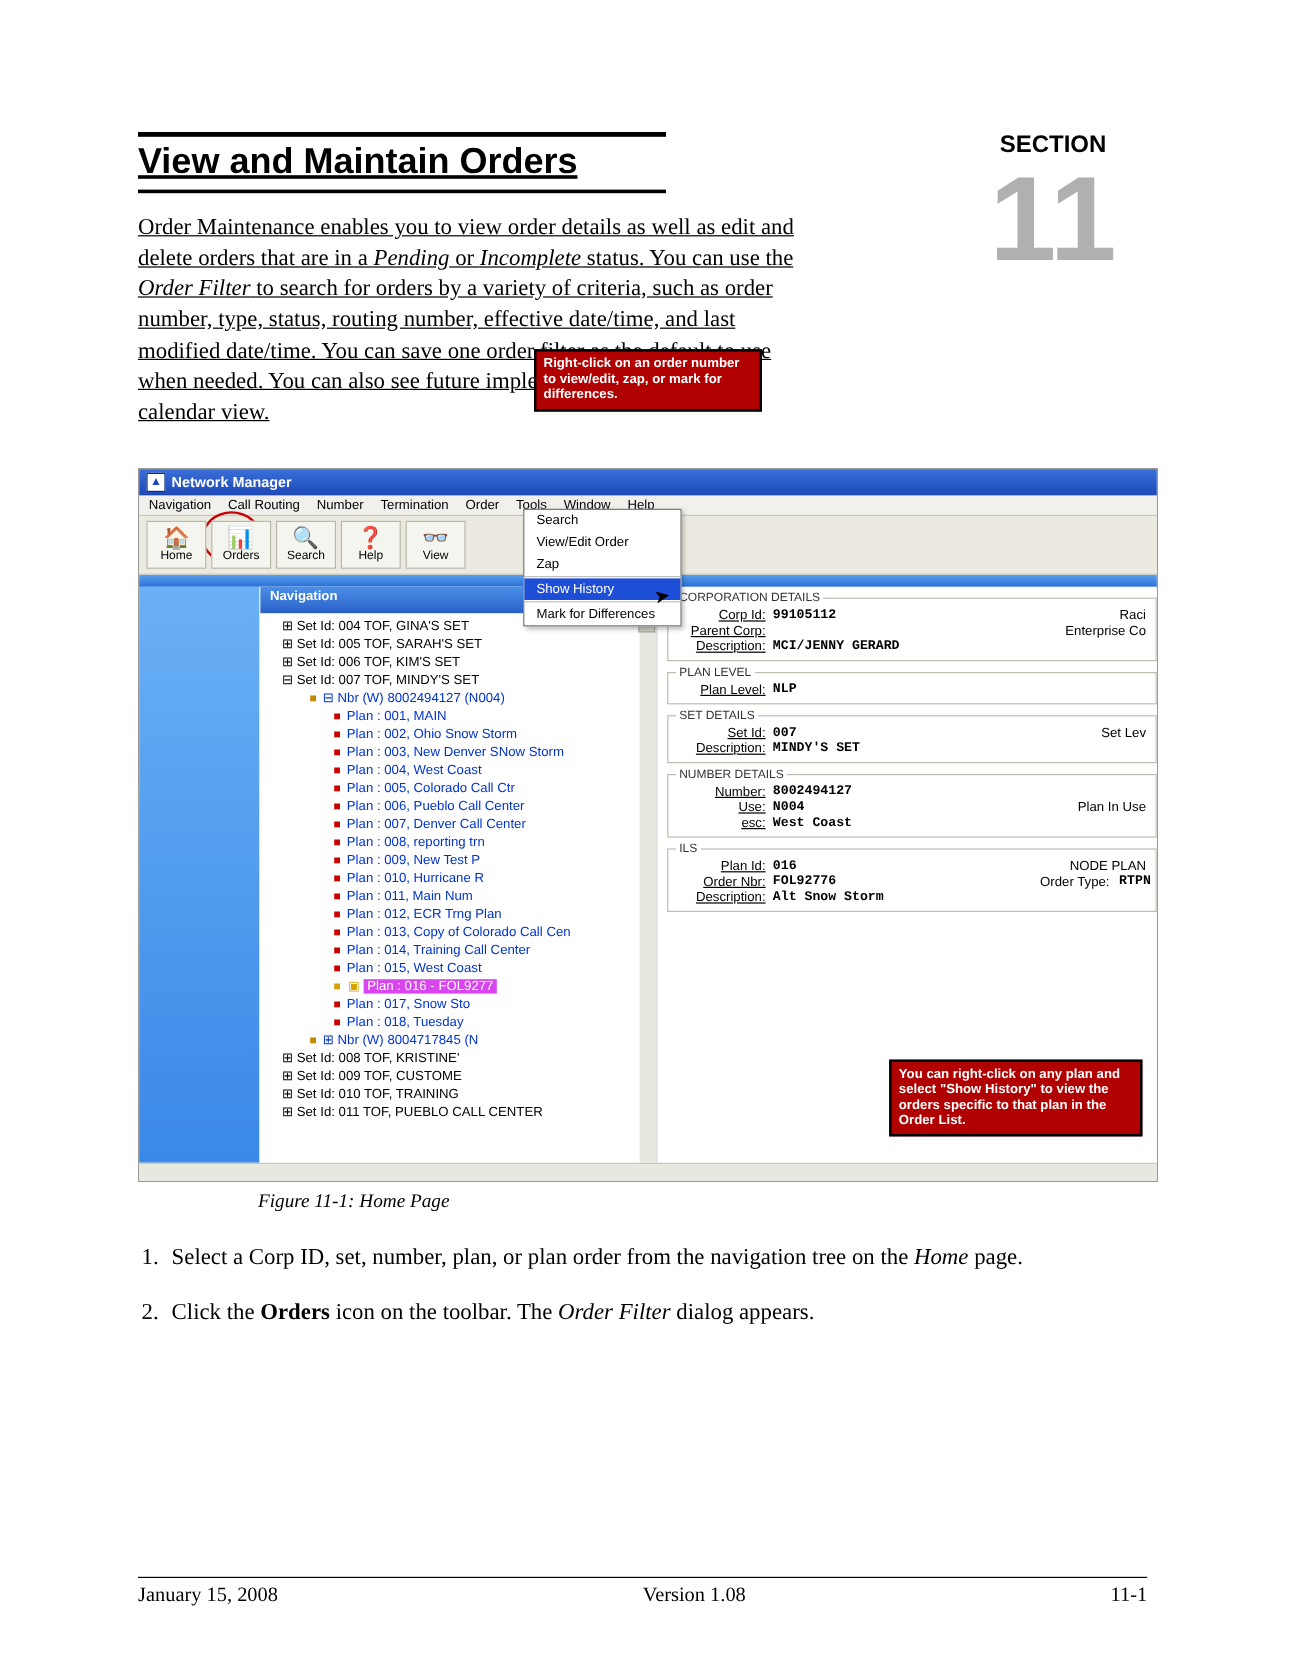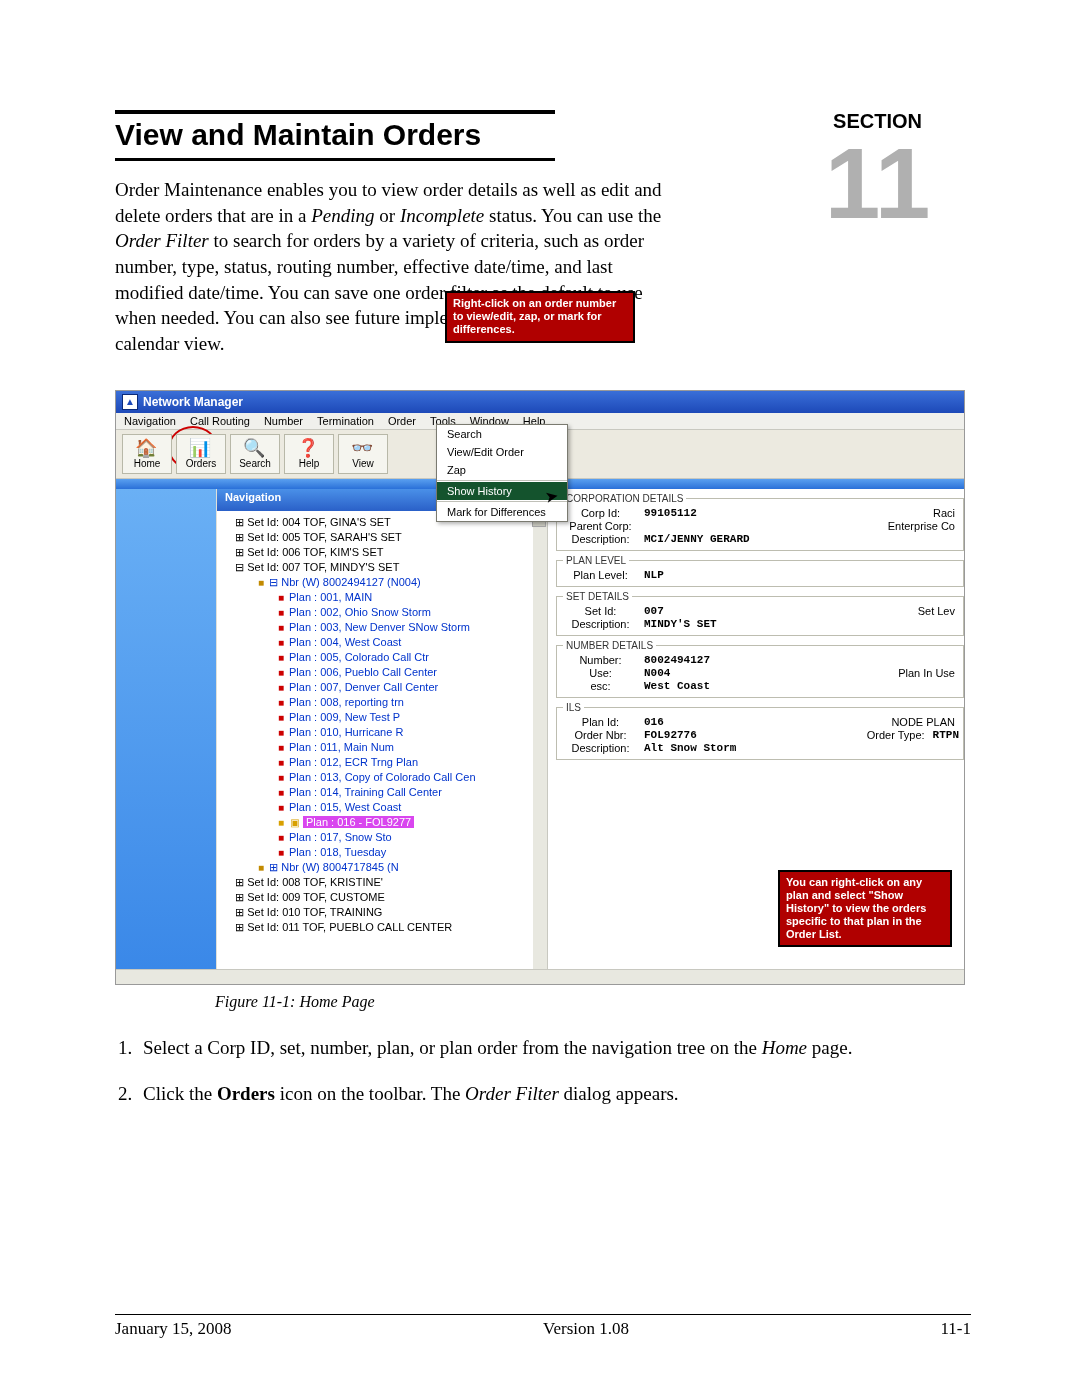--- a/index.html
+++ b/index.html
@@ -21,6 +21,7 @@
   }
   .title-block {
     flex: 1;
+    text-decoration: underline;
   }
   .title-rule-top {
     border-top: 4px solid #000;

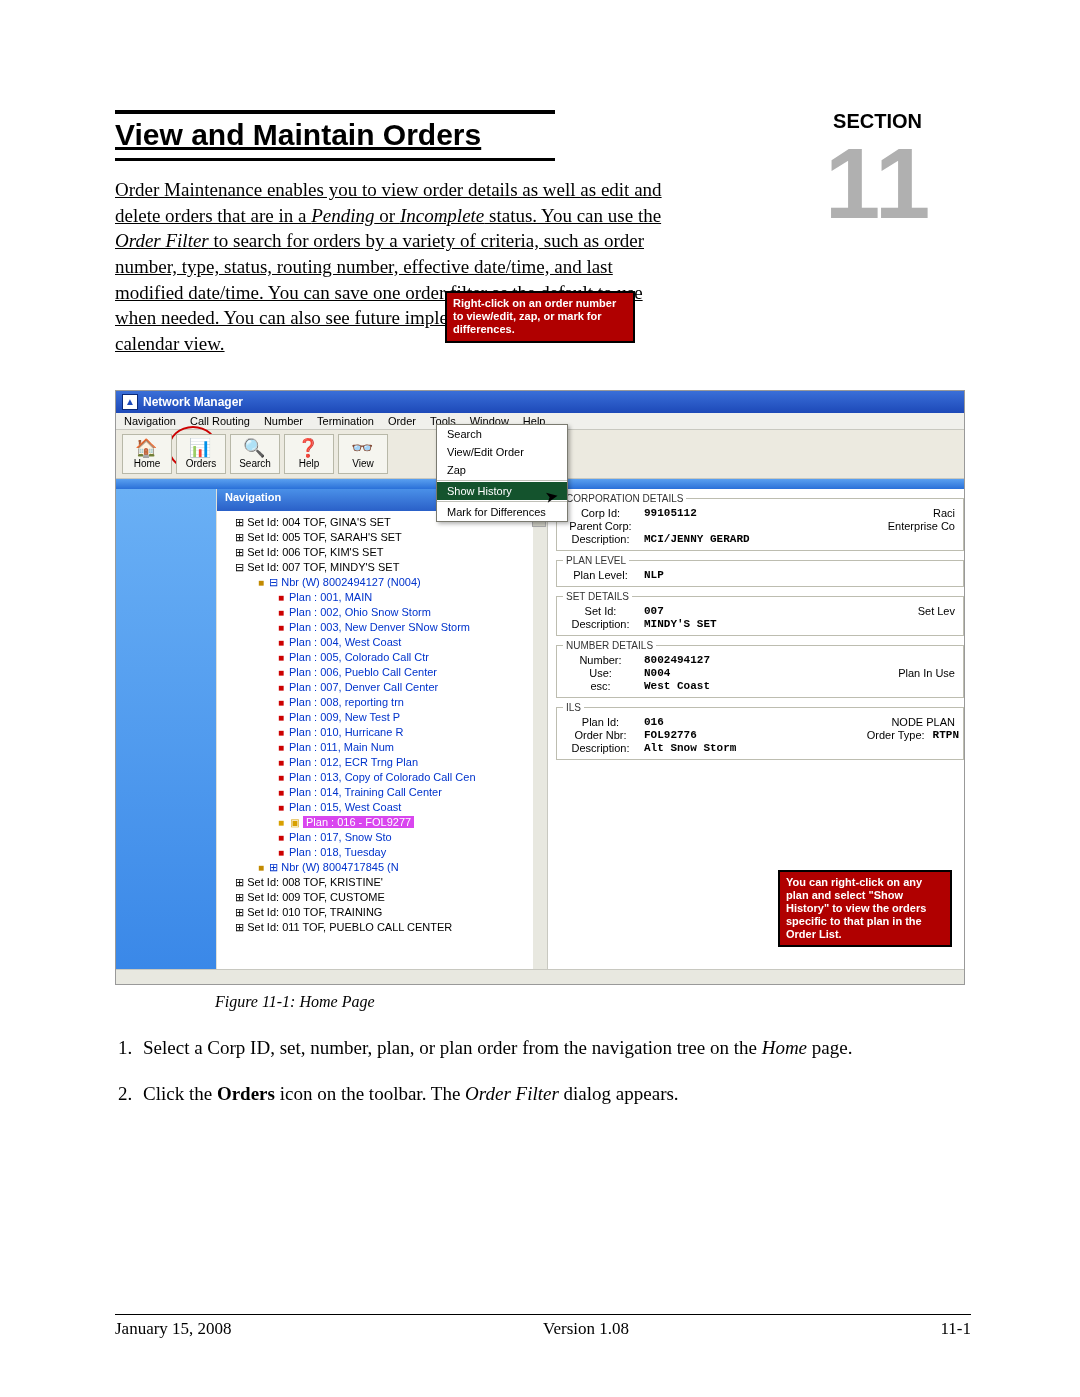--- a/index.html
+++ b/index.html
@@ -222,7 +222,7 @@
     width: 130px;
   }
   .ctx-item { padding: 3px 10px; }
-  .ctx-item.hl { background: #14532d; color:#fff; }
+  .ctx-item.hl { background: #1d4ed8; color:#fff; }
   .ctx-sep { border-top:1px solid #c0c0b8; margin:1px 0;}
   .cursor-ico {
     position:absolute;

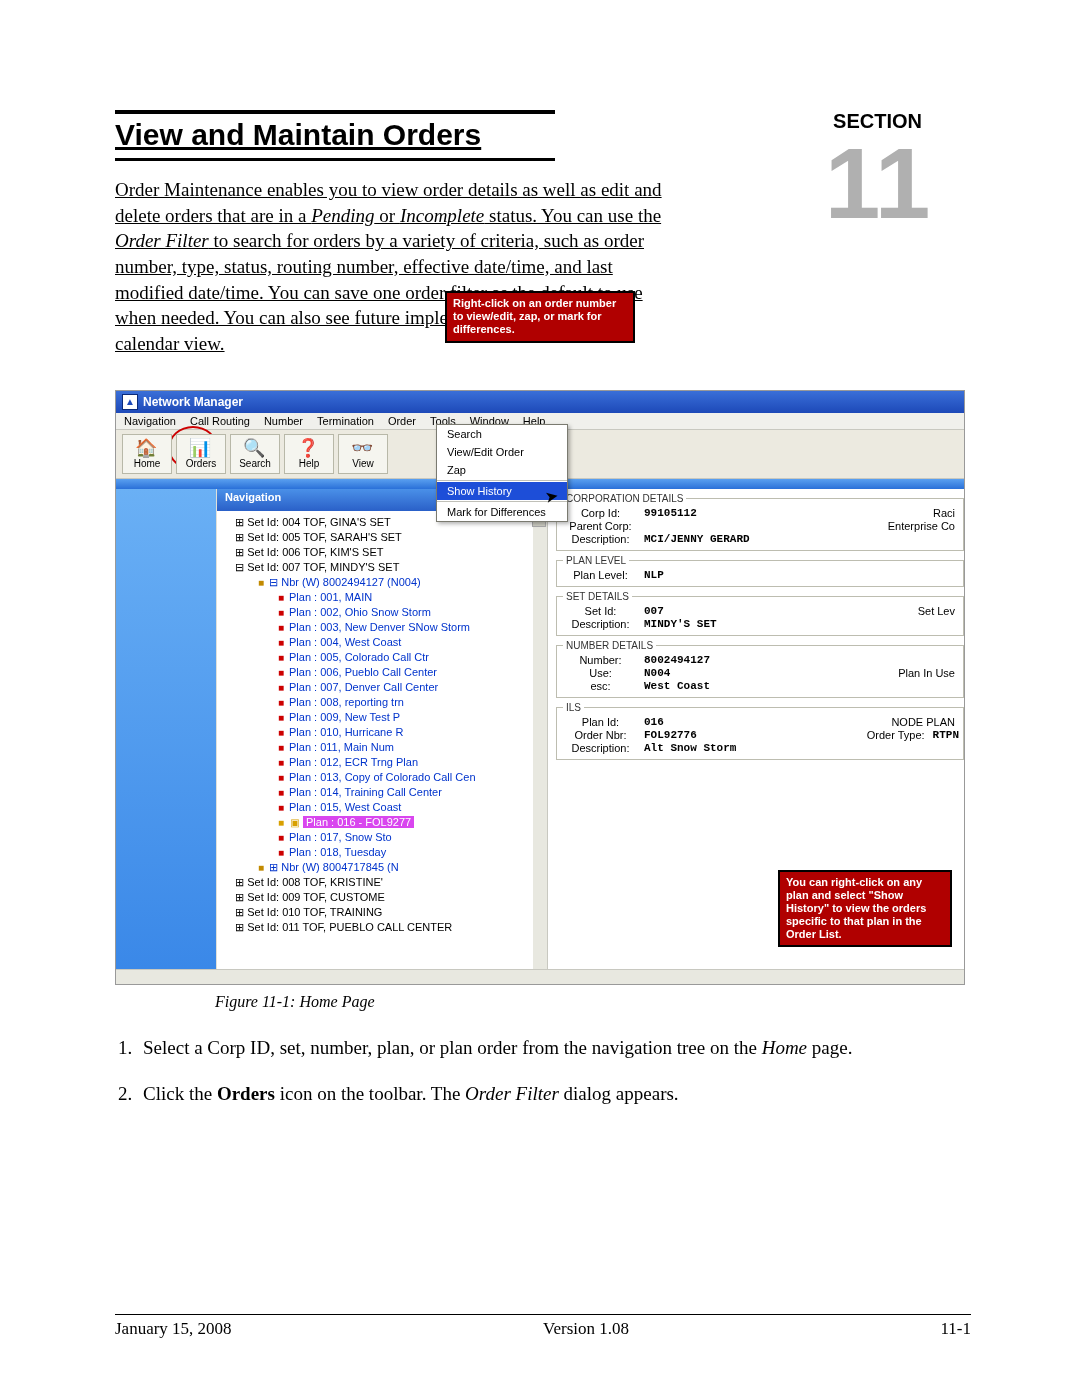--- a/index.html
+++ b/index.html
@@ -195,7 +195,7 @@
     padding: 0 3px;
   }
   .kv { display:flex; font-size:11px; margin:1px 0;}
-  .kv .k { width: 75px; text-align: center; margin-right:6px; color:#000;}
+  .kv .k { width: 75px; text-align: right; margin-right:6px; color:#000;text-decoration:underline;}
   .kv .v { font-weight: bold; color:#000;font-family:Liberation Mono, monospace;}
   .kv .k2 { margin-left:auto; padding-right:4px; color:#000;}
   .link-lbl { color:#0033cc; font-weight:normal;}

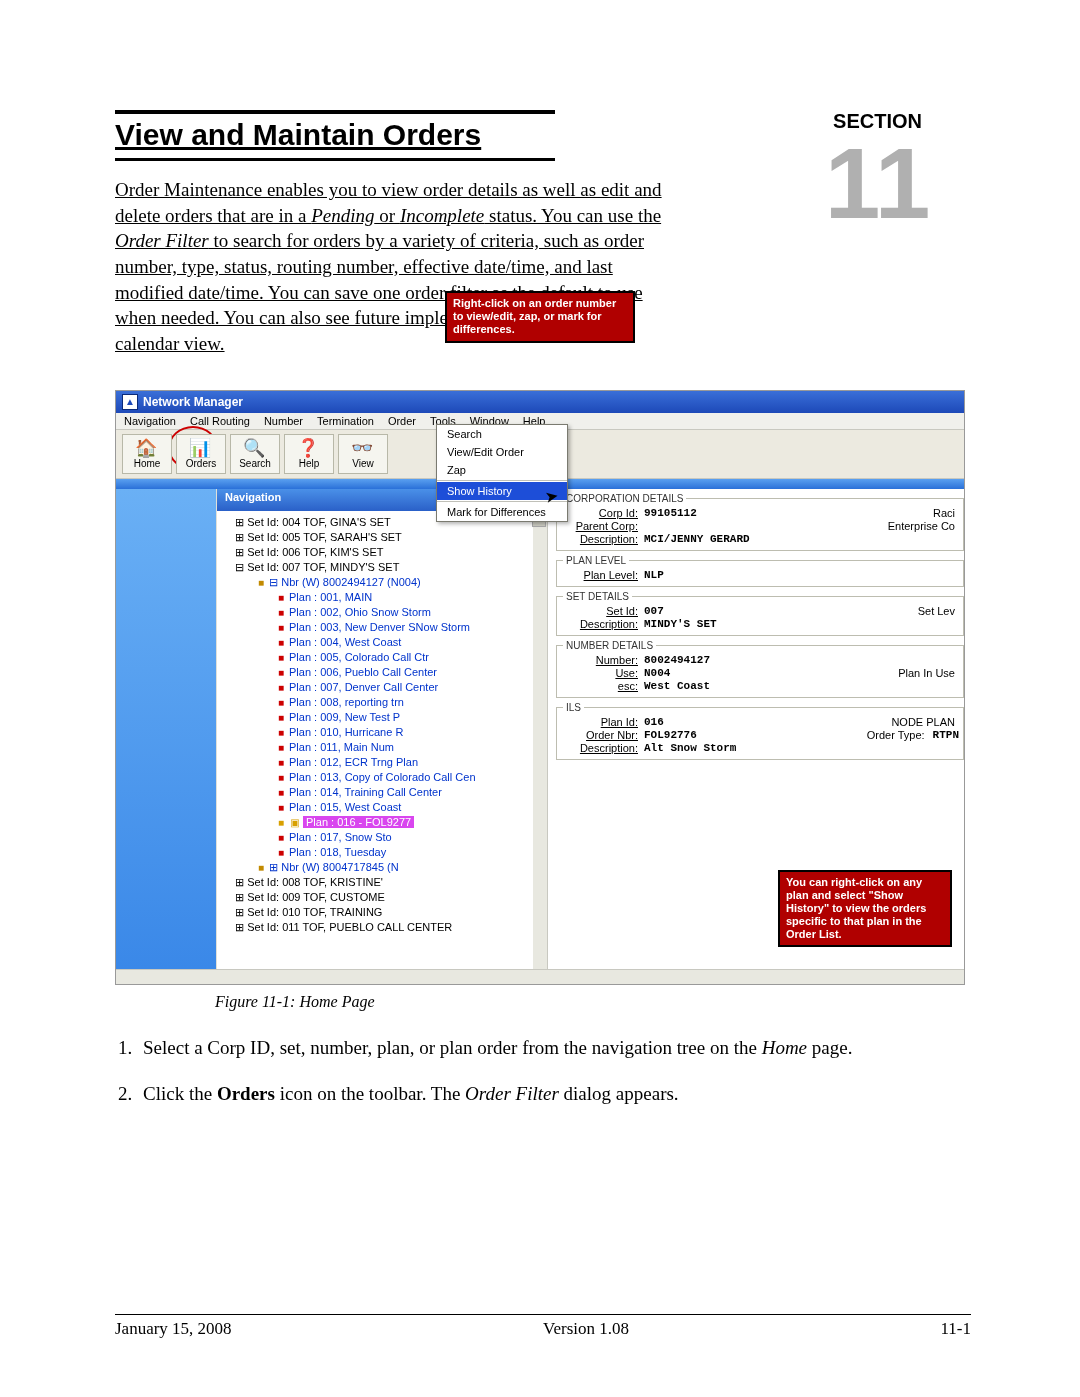--- a/index.html
+++ b/index.html
@@ -424,7 +424,7 @@
               </div>
           </fieldset>
 
-          <div class="callout" style="right:12px; bottom:22px; width:174px;margin-top:42px;">You can right-click on any plan and select "Show History" to view the orders specific to that plan in the Order List.</div>
+          <div class="callout" style="right:12px; bottom:22px; width:211px;margin-top:42px;">You can right-click on any plan and select "Show History" to view the orders specific to that plan in the Order List.</div>
         </div>
       </div>
       <div class="scroll-bot"></div>

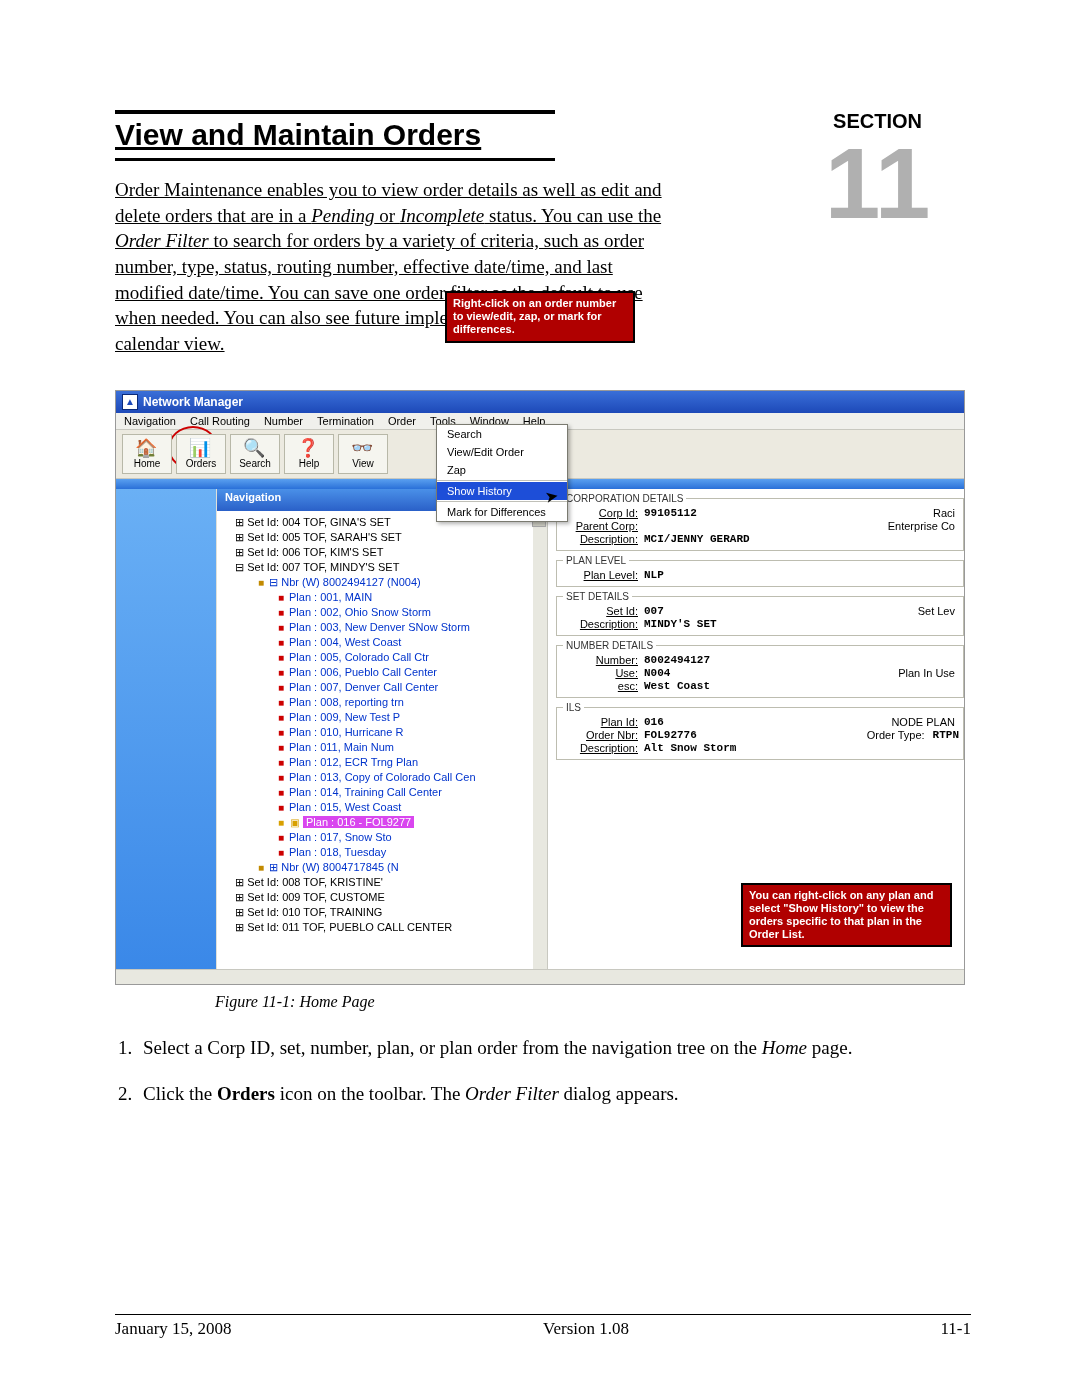--- a/index.html
+++ b/index.html
@@ -249,7 +249,7 @@
   .steps li { margin-bottom: 16px; padding-left:6px;}
   .footer {
     position: absolute;
-    left: 115px; right: 109px; bottom: 58px;
+    left: 115px; right: 124px; bottom: 58px;
     border-top: 1px solid #000;
     padding-top: 4px;
     display: flex;

